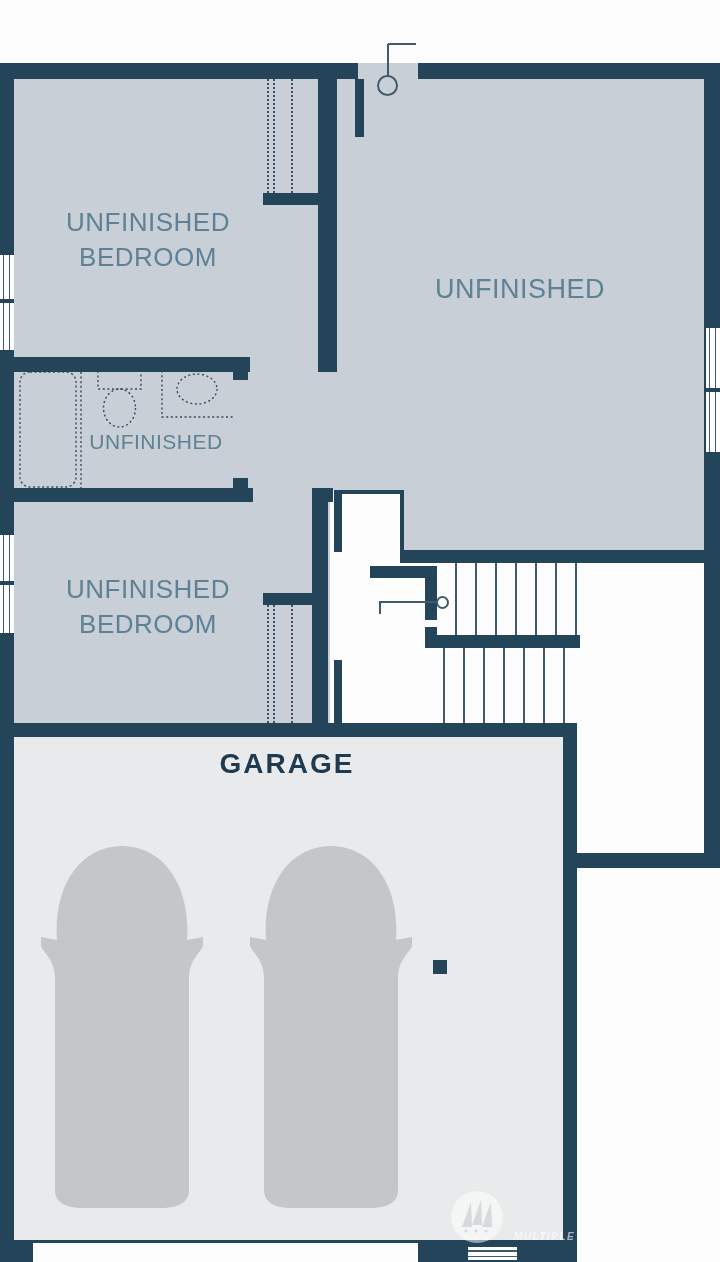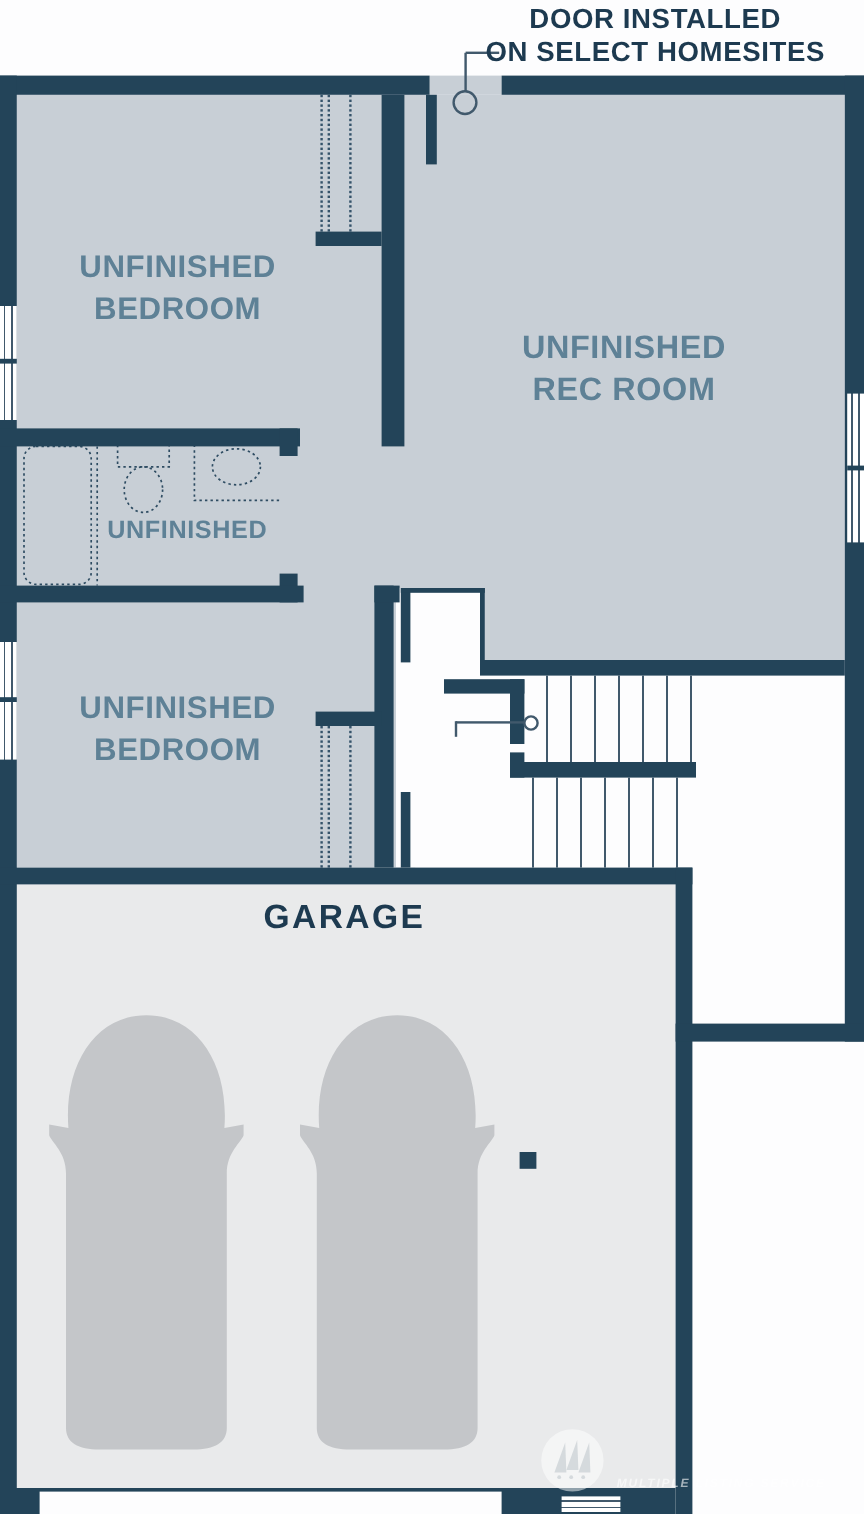--- a/index.html
+++ b/index.html
@@ -107,10 +107,6 @@
   <div class="leader" style="left:379px;top:601px;width:2px;height:13px;"></div>
   <div class="marker" style="left:436px;top:596px;width:13px;height:13px;background:#fff;"></div>
 
-  <div class="lbl dark nowrap" style="left:396px;top:1px;width:300px;font-size:23px;line-height:28px;font-weight:600;">
-    <div>DOOR INSTALLED</div>
-    <div>ON SELECT HOMESITES</div>
-  </div>
 
   <div class="lbl" style="left:28px;top:205px;width:240px;font-size:26px;line-height:35px;">
     <div>UNFINISHED</div>

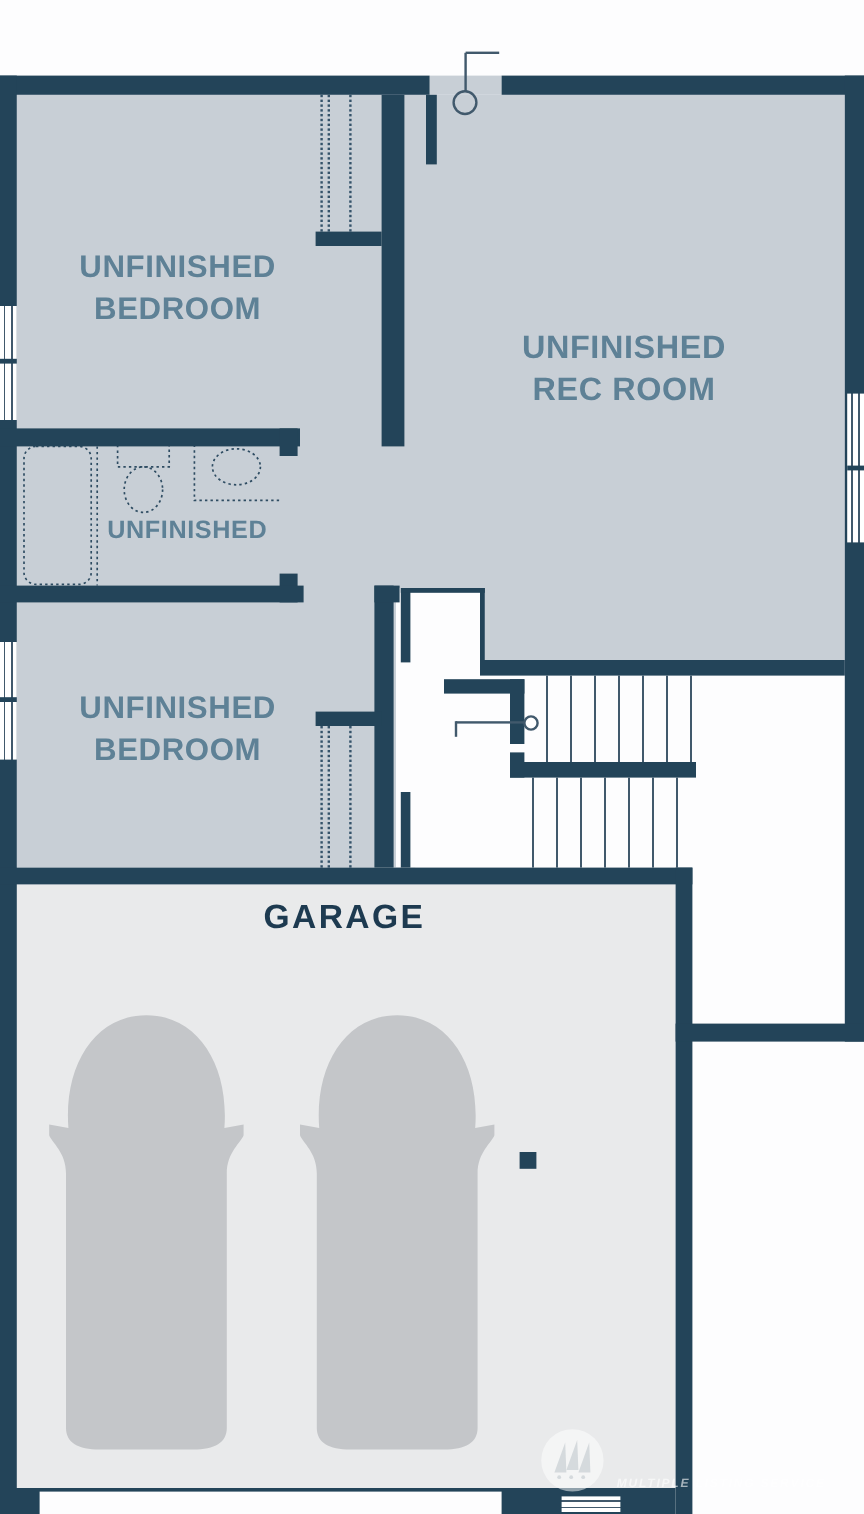--- a/index.html
+++ b/index.html
@@ -15,7 +15,7 @@
   .winh{position:absolute;background:linear-gradient(to bottom,#fff 0 3px,#41596c 3px 4.5px,#fff 4.5px 8.5px,#41596c 8.5px 10px,#fff 10px 13px);}
   .leader{position:absolute;background:#41596c;}
   .marker{position:absolute;border:2px solid #41596c;border-radius:50%;background:transparent;box-sizing:border-box;}
-  .lbl{position:absolute;color:#5e8196;font-weight:700;text-align:center;letter-spacing:0.5px;}
+  .lbl{position:absolute;color:#5e8196;font-weight:400;text-align:center;letter-spacing:0.5px;}
   .dark{color:#1d3a50;}
   .nowrap{white-space:nowrap;}
 </style>

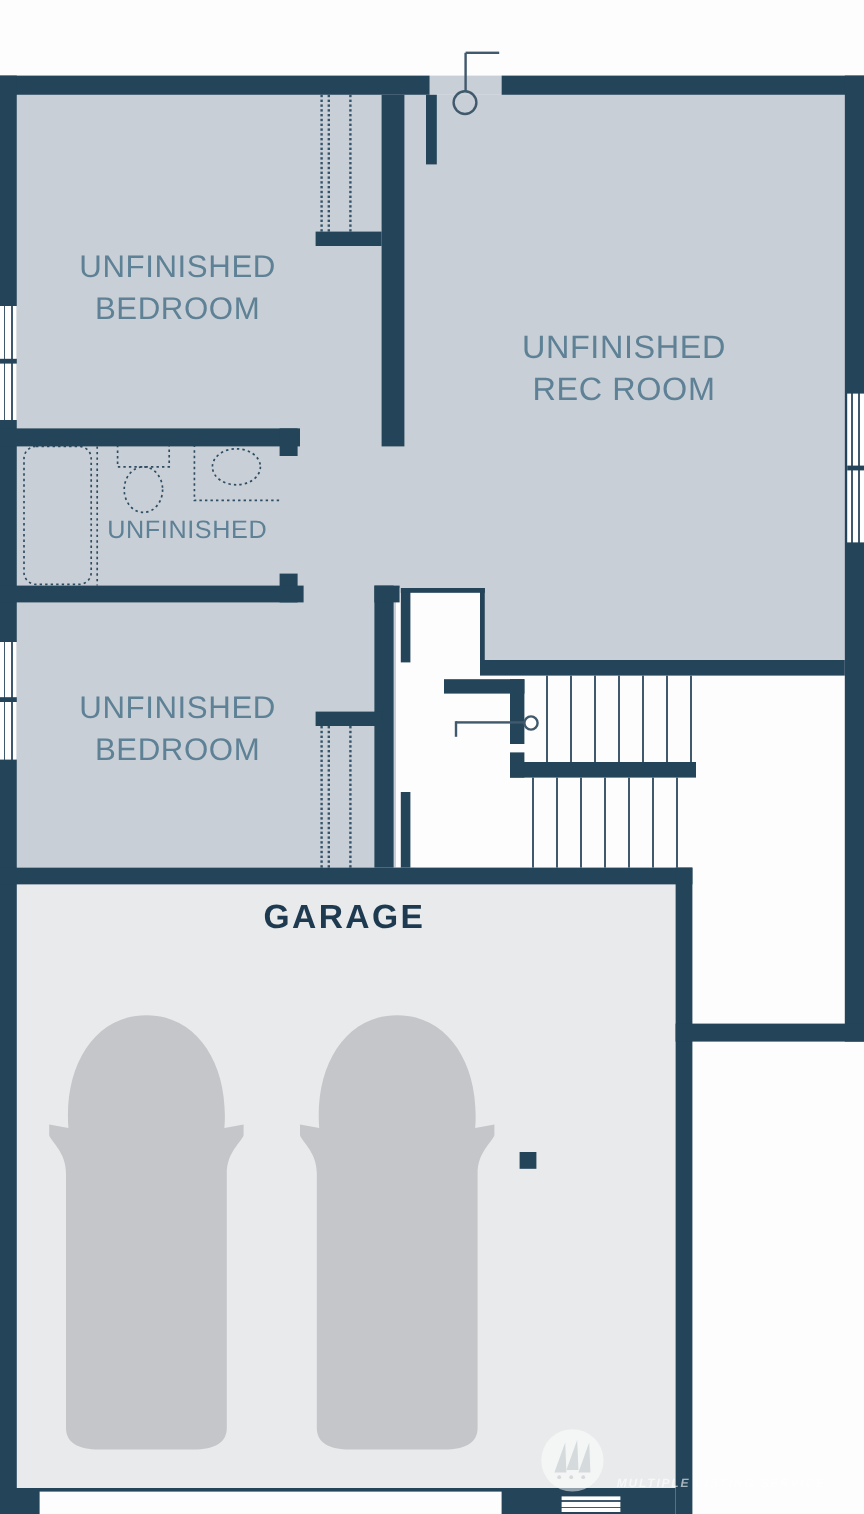--- a/index.html
+++ b/index.html
@@ -115,7 +115,6 @@
 
   <div class="lbl" style="left:370px;top:272px;width:300px;font-size:27px;line-height:35px;">
     <div>UNFINISHED</div>
-    <div>REC ROOM</div>
   </div>
 
   <div class="lbl" style="left:36px;top:427px;width:240px;font-size:21px;line-height:29px;">

